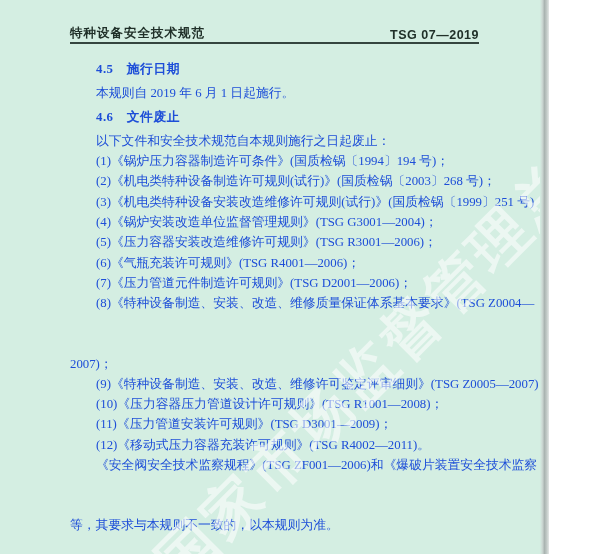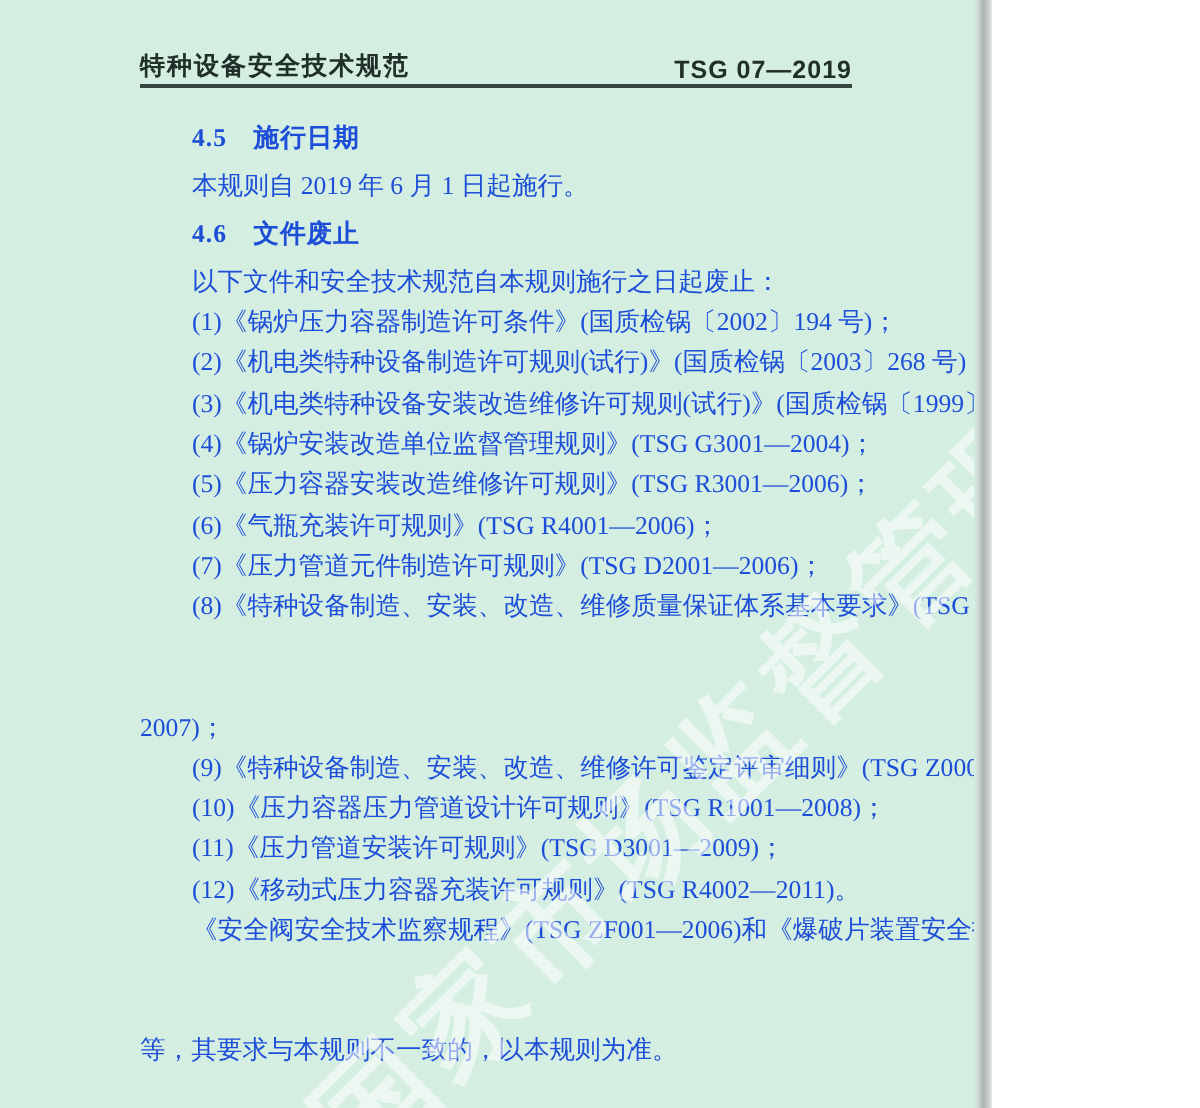--- a/index.html
+++ b/index.html
@@ -10,7 +10,7 @@
   }
   .canvas {
     position: relative;
-    width: 496px; height: 554px;
+    width: 549px; height: 554px;
     background: #d4eee2;
     overflow: hidden;
   }

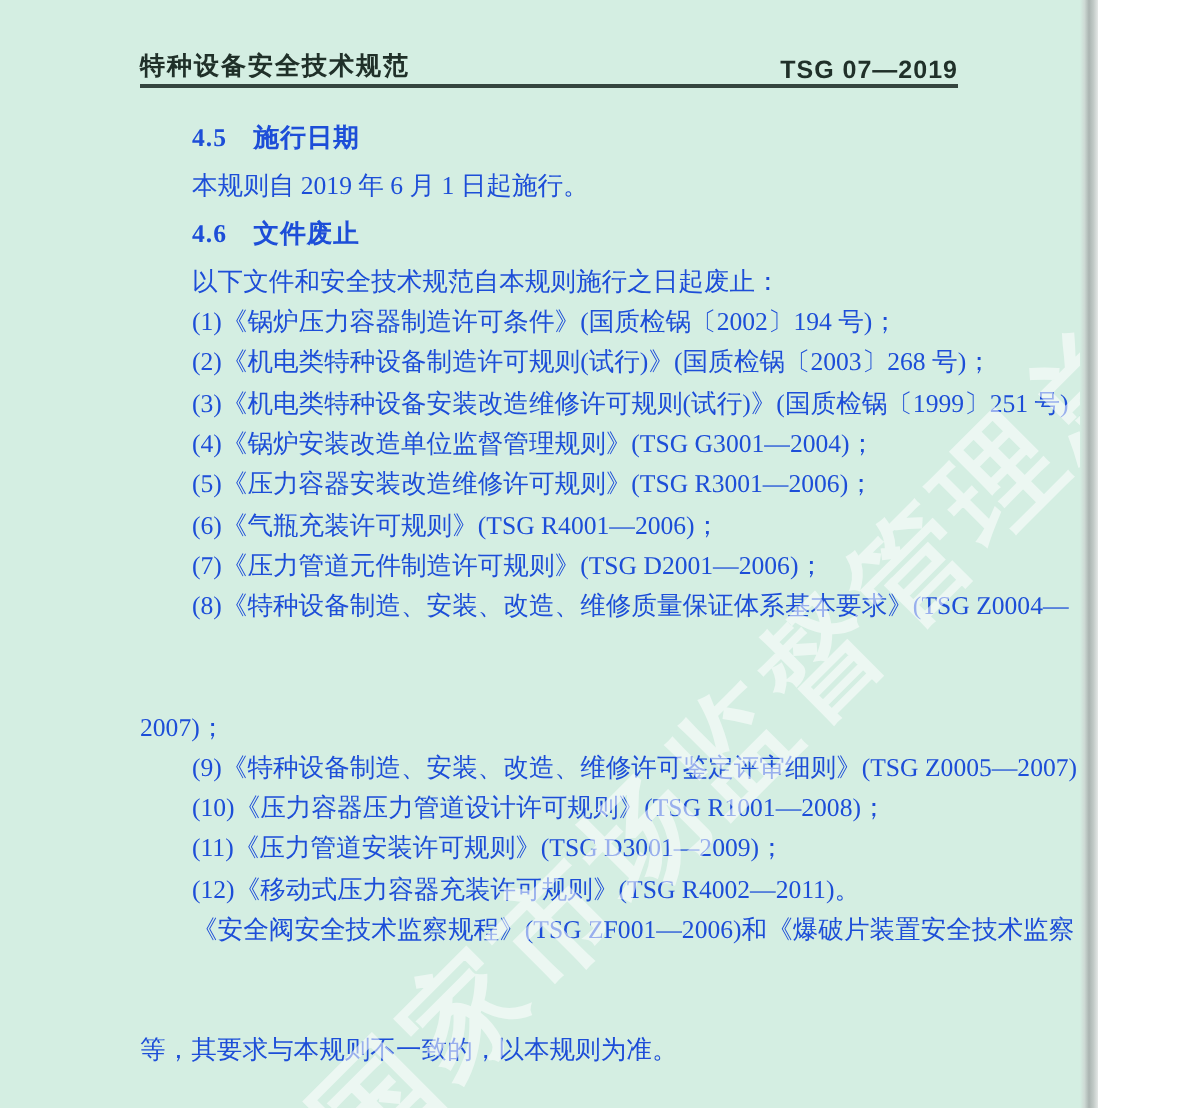--- a/index.html
+++ b/index.html
@@ -91,7 +91,7 @@
       <div class="line para">本规则自 2019 年 6 月 1 日起施行。</div>
       <div class="line heading">4.6　文件废止</div>
       <div class="line para">以下文件和安全技术规范自本规则施行之日起废止：</div>
-      <div class="line para">(1)《锅炉压力容器制造许可条件》(国质检锅〔2002〕194 号)；</div>
+      <div class="line para">(1)《锅炉压力容器制造许可条件》(国质检锅〔1994〕194 号)；</div>
       <div class="line para">(2)《机电类特种设备制造许可规则(试行)》(国质检锅〔2003〕268 号)；</div>
       <div class="line para">(3)《机电类特种设备安装改造维修许可规则(试行)》(国质检锅〔1999〕251 号)；</div>
       <div class="line para">(4)《锅炉安装改造单位监督管理规则》(TSG G3001—2004)；</div>

